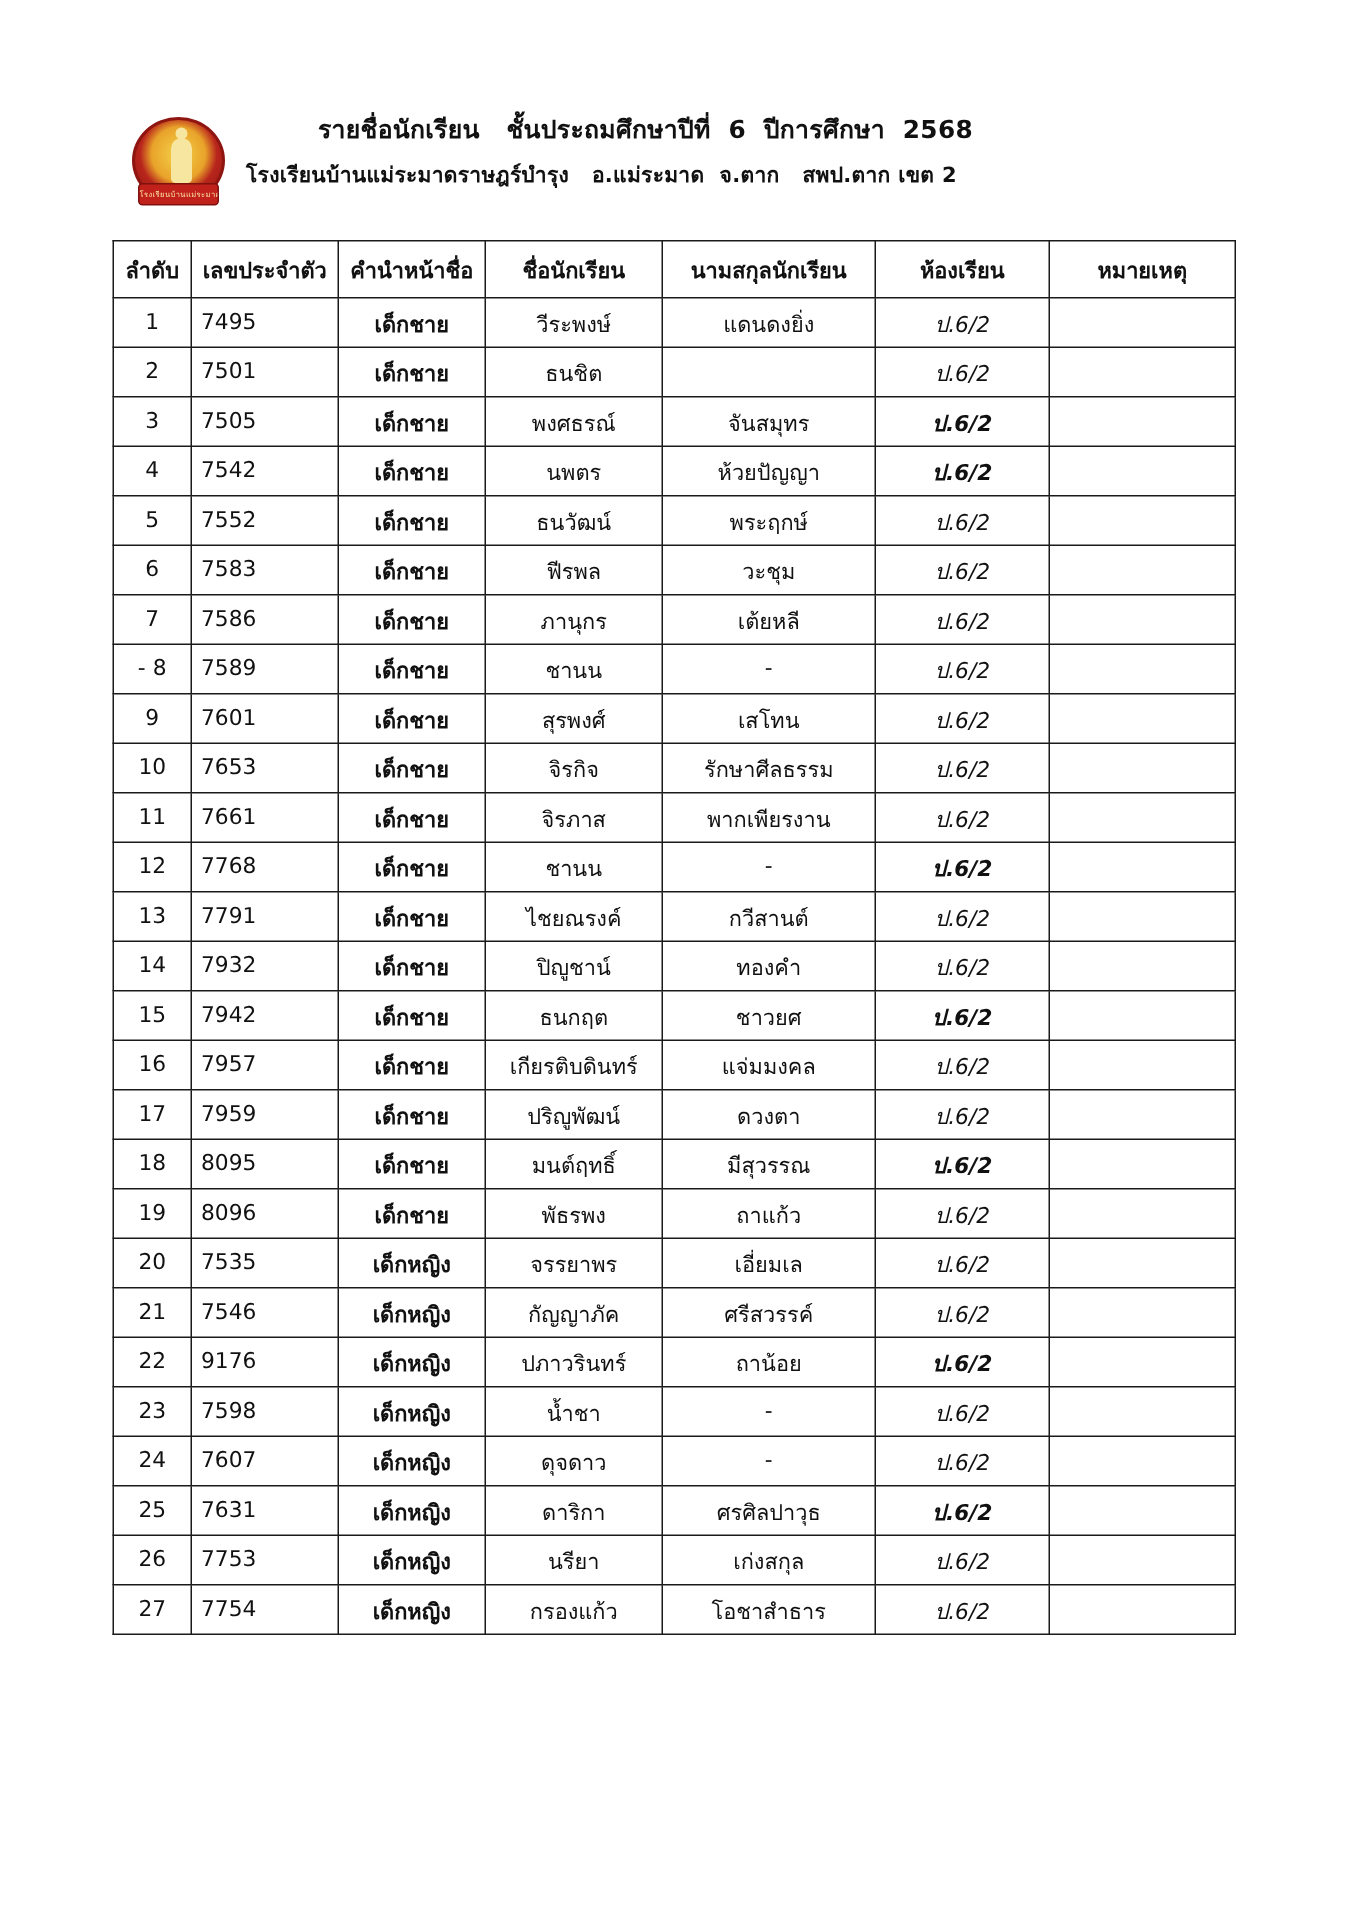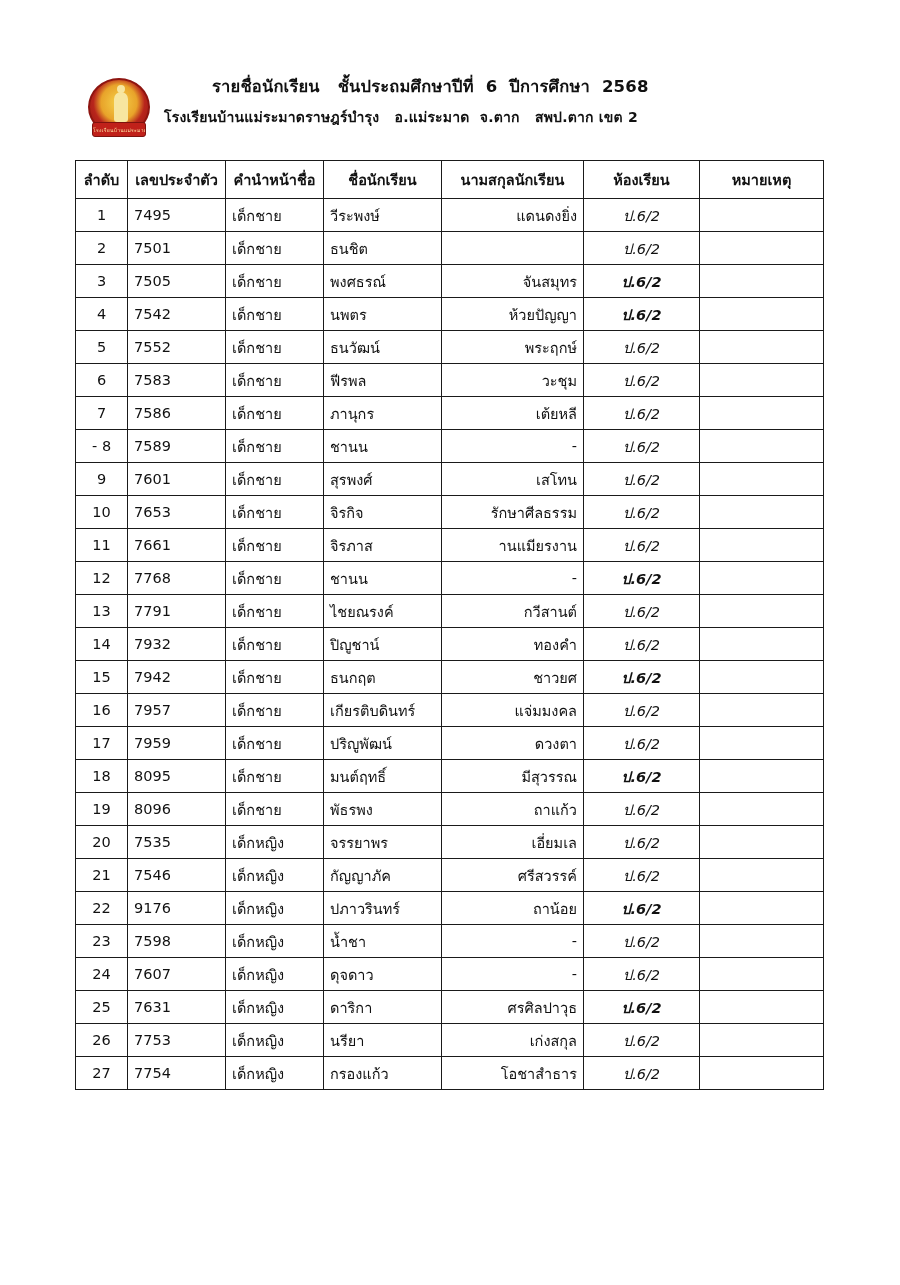--- a/index.html
+++ b/index.html
@@ -144,7 +144,7 @@
 
   td.no    { text-align: center; font-size: 14px; }
   td.id    { text-align: left; }
-  td.pre   { text-align: left; }
+  td.pre   { text-align: center; font-weight: bold; }
   td.first { text-align: left; padding-left: 8px; }
   td.last  { text-align: right; padding-left: 8px; }
   td.room  { text-align: center; font-style: italic; }

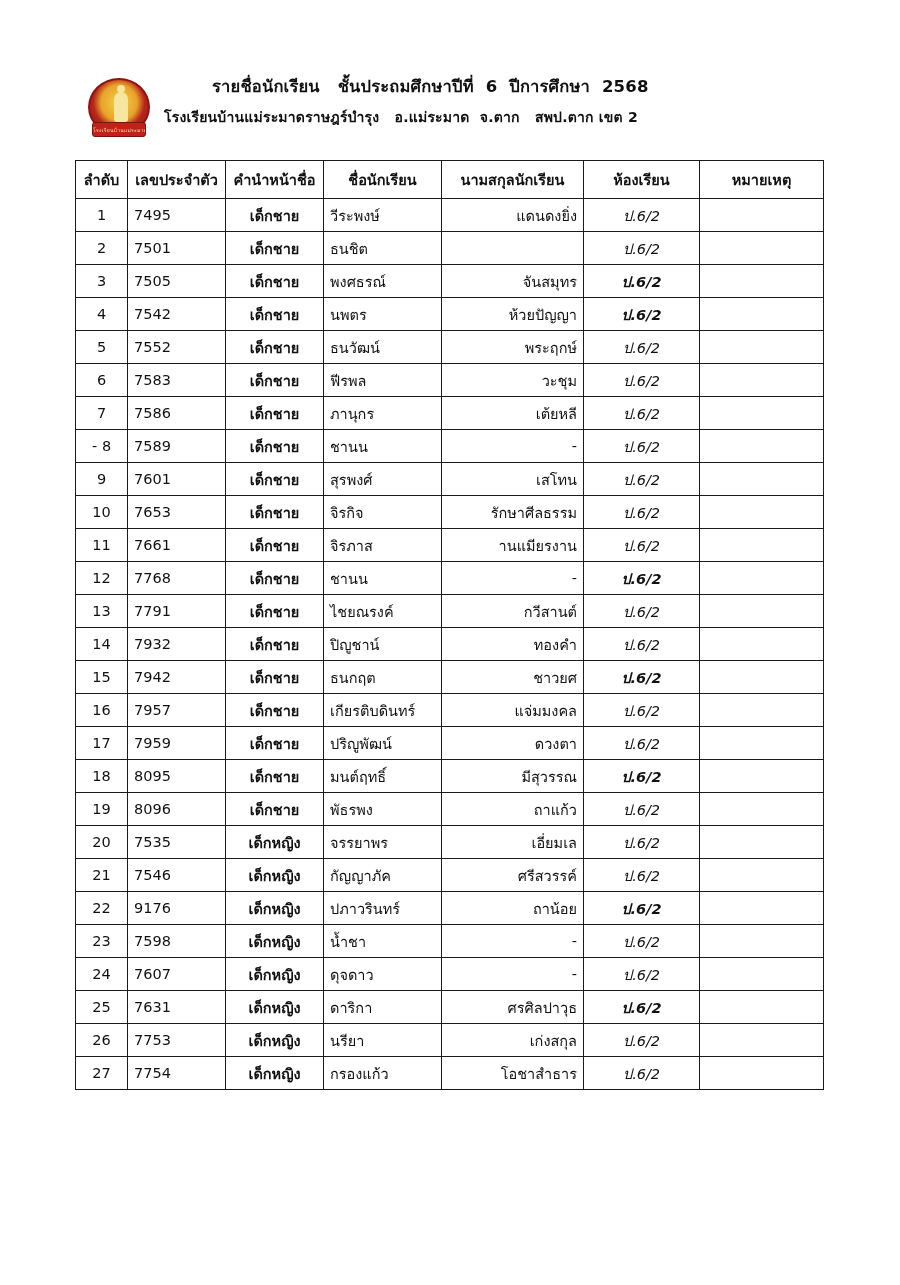--- a/index.html
+++ b/index.html
@@ -145,7 +145,7 @@
   td.no    { text-align: center; font-size: 14px; }
   td.id    { text-align: left; }
   td.pre   { text-align: center; font-weight: bold; }
-  td.first { text-align: left; padding-left: 8px; }
+  td.first { text-align: center; padding-left: 8px; }
   td.last  { text-align: right; padding-left: 8px; }
   td.room  { text-align: center; font-style: italic; }
   td.note  { text-align: center; }

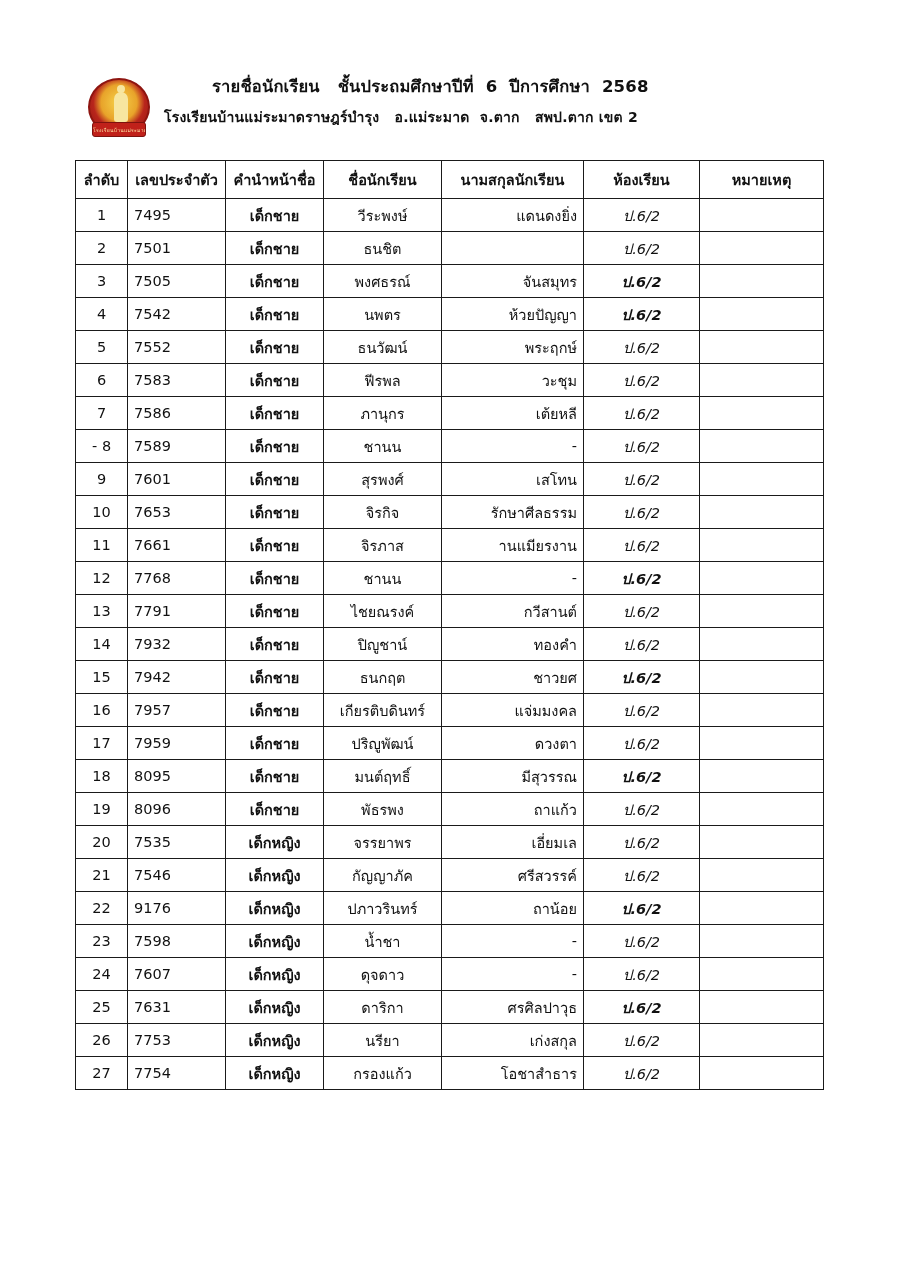--- a/index.html
+++ b/index.html
@@ -146,7 +146,7 @@
   td.id    { text-align: left; }
   td.pre   { text-align: center; font-weight: bold; }
   td.first { text-align: center; padding-left: 8px; }
-  td.last  { text-align: right; padding-left: 8px; }
+  td.last  { text-align: center; padding-left: 8px; }
   td.room  { text-align: center; font-style: italic; }
   td.note  { text-align: center; }
   td.room.bold { font-weight: bold; }

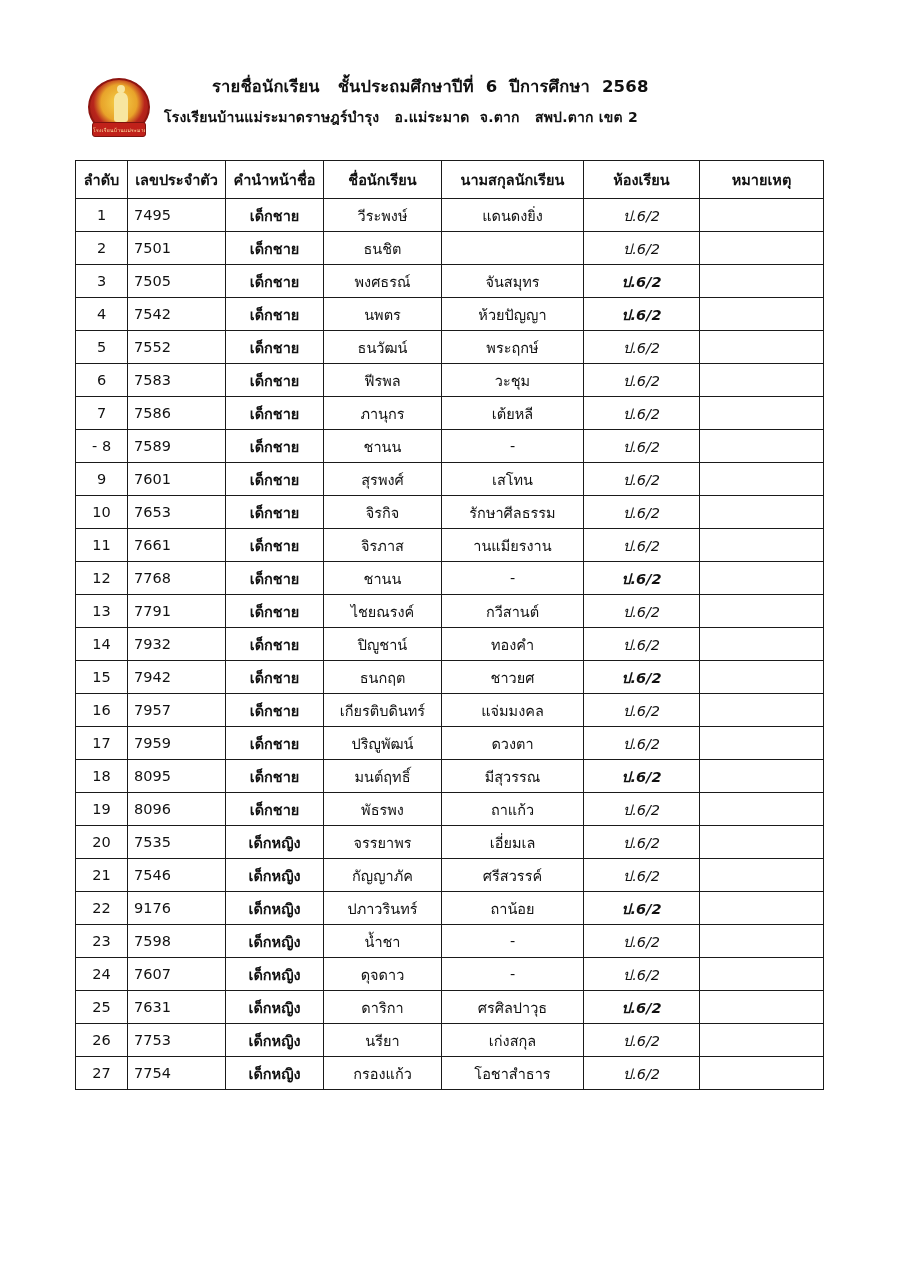--- a/index.html
+++ b/index.html
@@ -299,7 +299,7 @@
             <td class="id">7661</td>
             <td class="pre">เด็กชาย</td>
             <td class="first">จิรภาส</td>
-            <td class="last">านแมียรงาน</td>
+            <td class="last">พากเพียรงาน</td>
             <td class="room">ป.6/2</td>
             <td class="note"></td>
           </tr>

